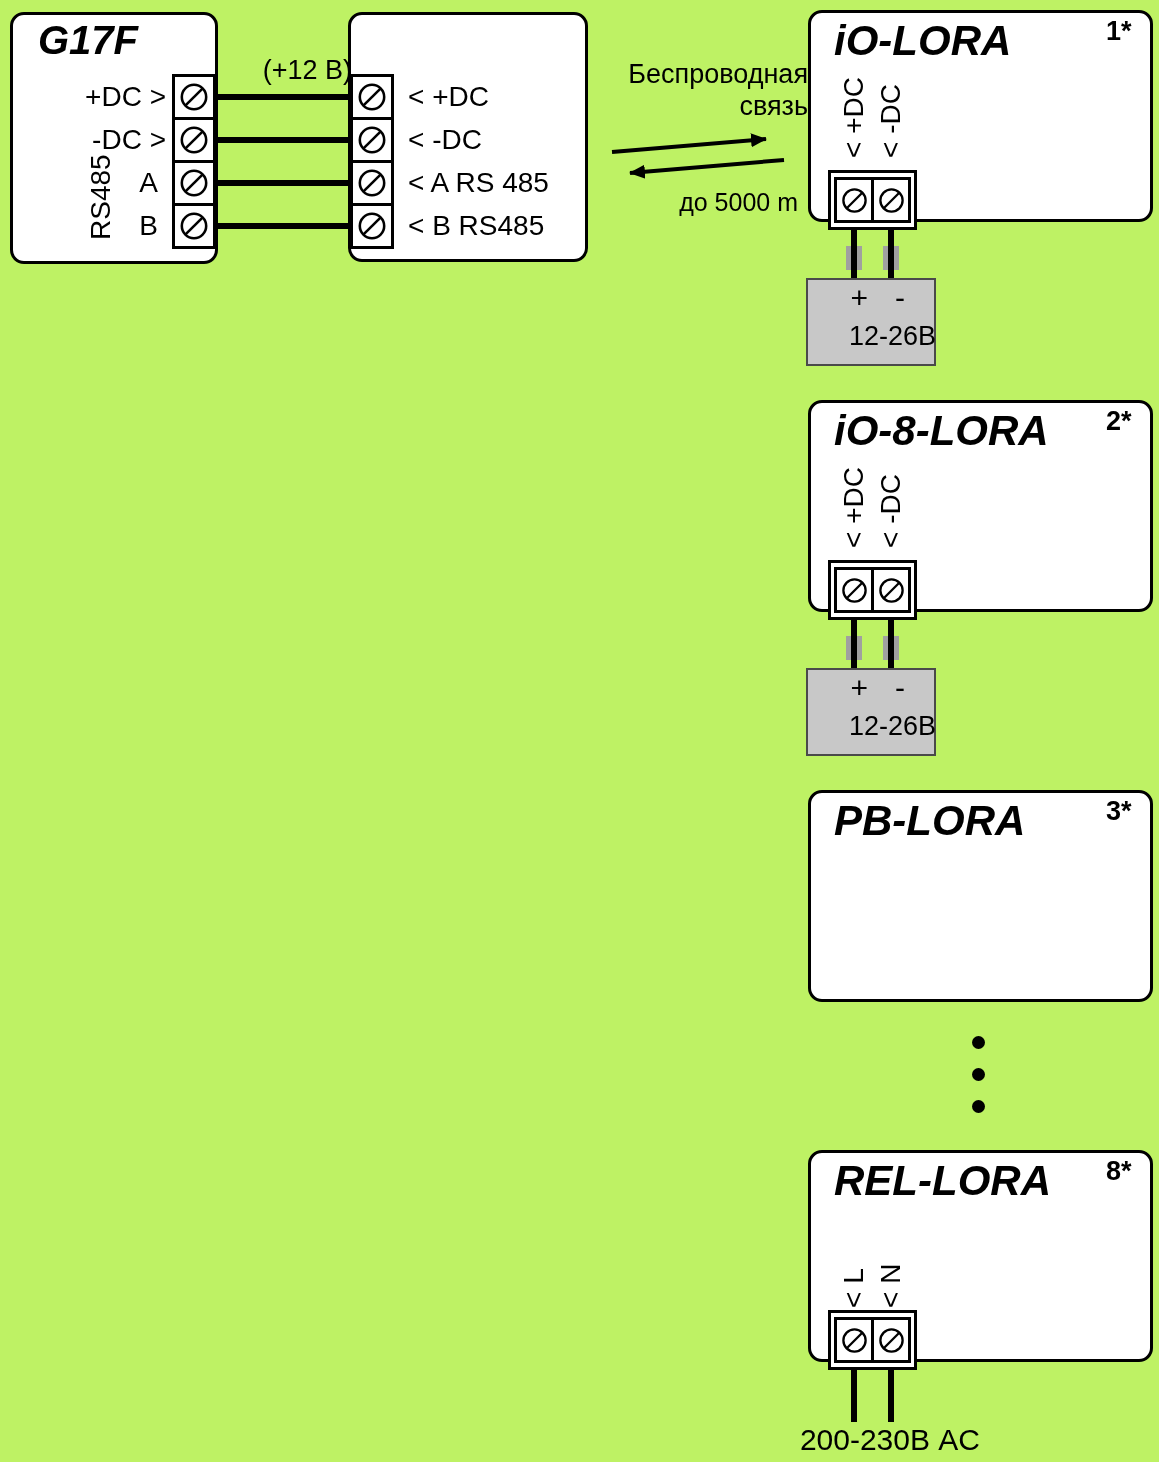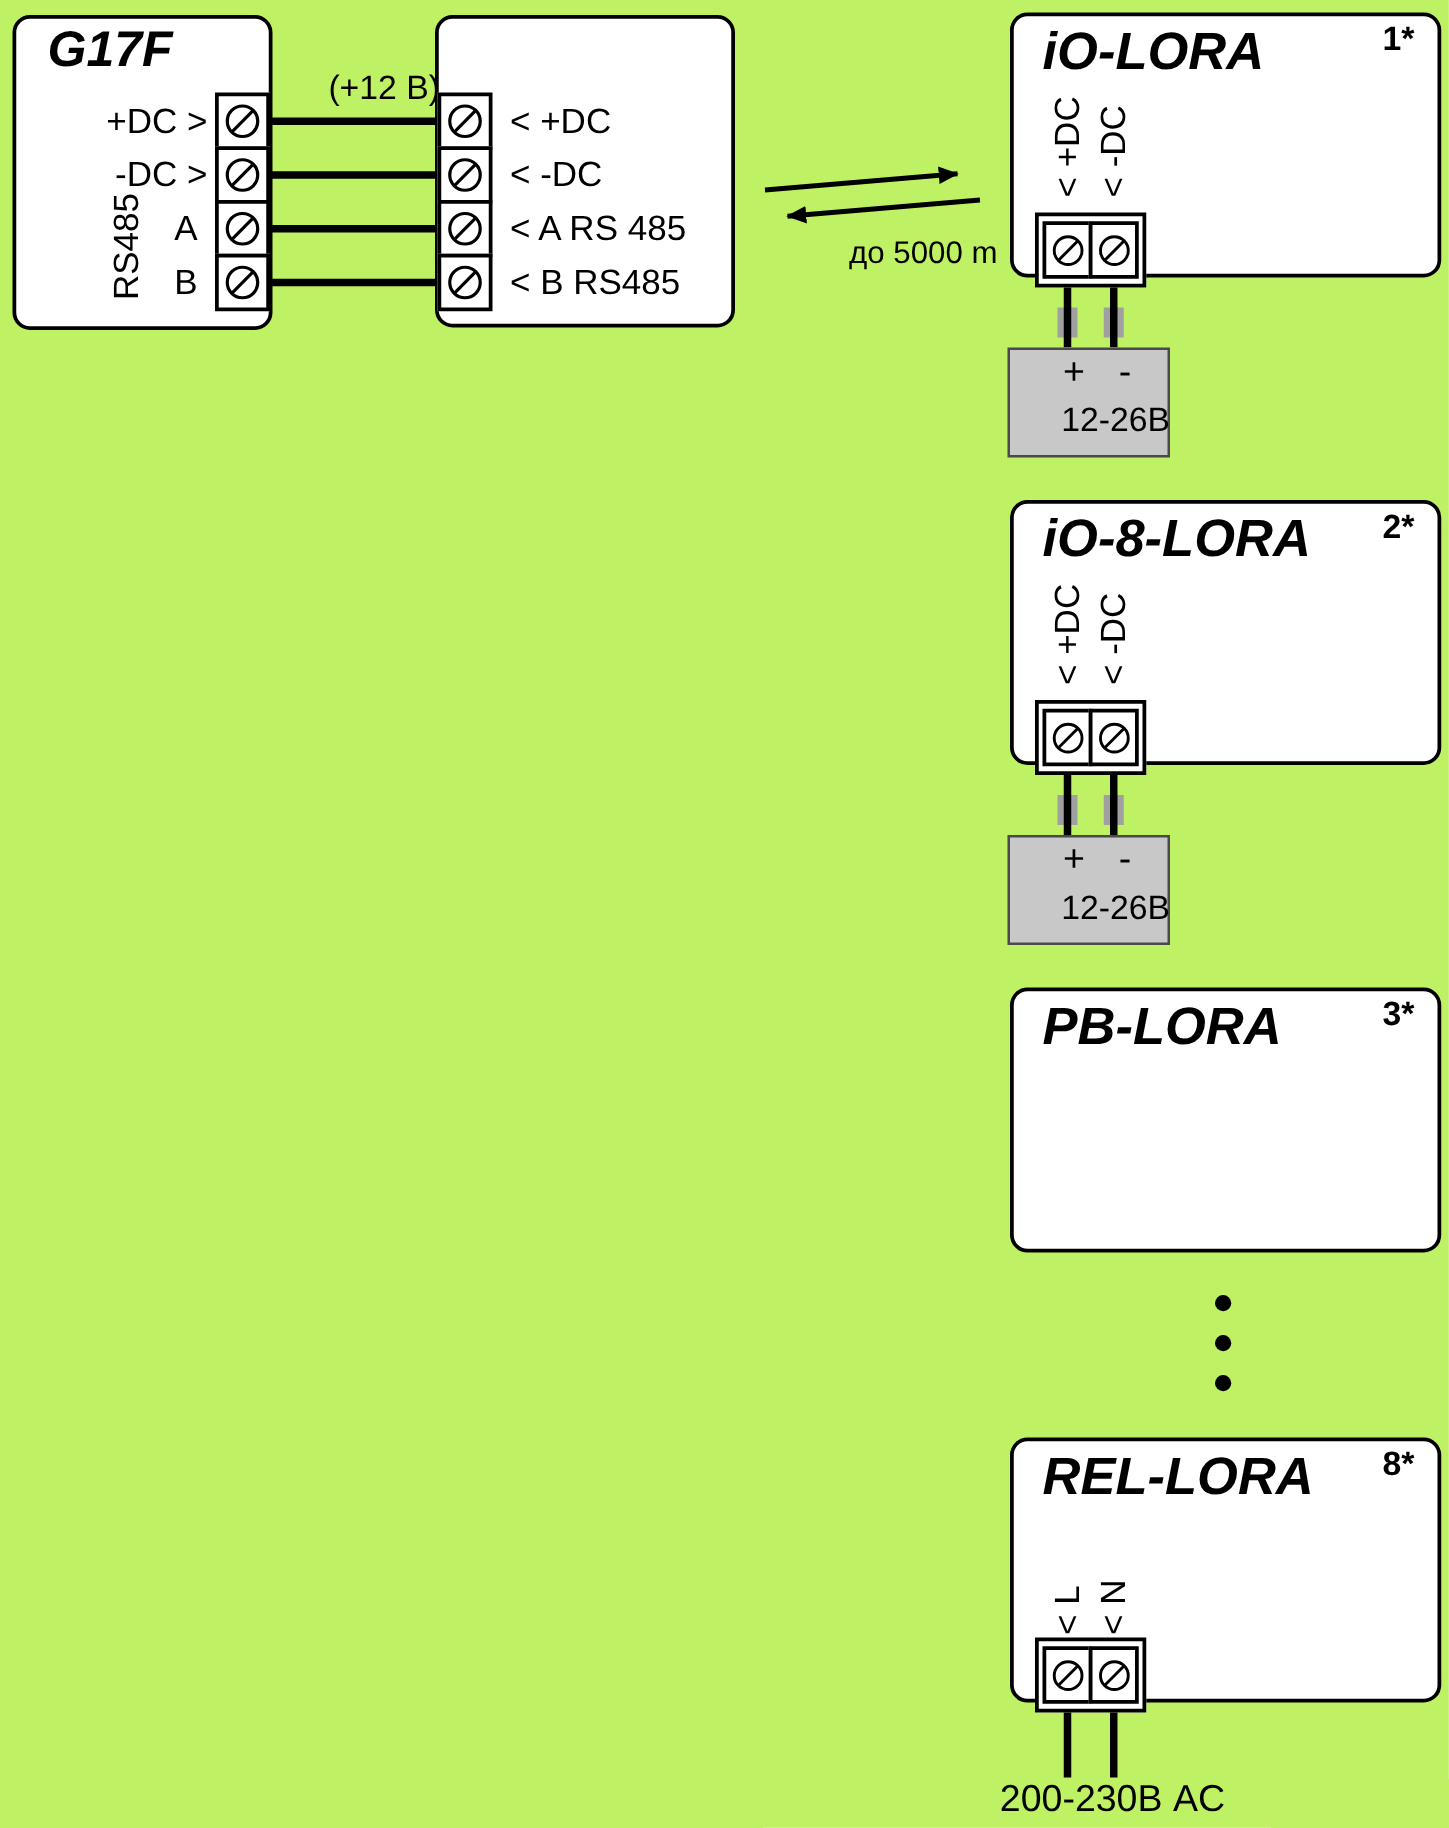--- a/index.html
+++ b/index.html
@@ -108,6 +108,7 @@
   <div class="lbl" style="left:408px;top:167px;">&lt; A RS 485</div>
   <div class="lbl" style="left:408px;top:210px;">&lt; B RS485</div>
 
+  <div class="lbl center" style="left:594px;top:58px;width:214px;font-size:27px;">Беспроводная</div>
 
   <svg class="arrows" width="180" height="52" viewBox="0 0 180 52" style="left:608px;top:130px;">
     <defs>

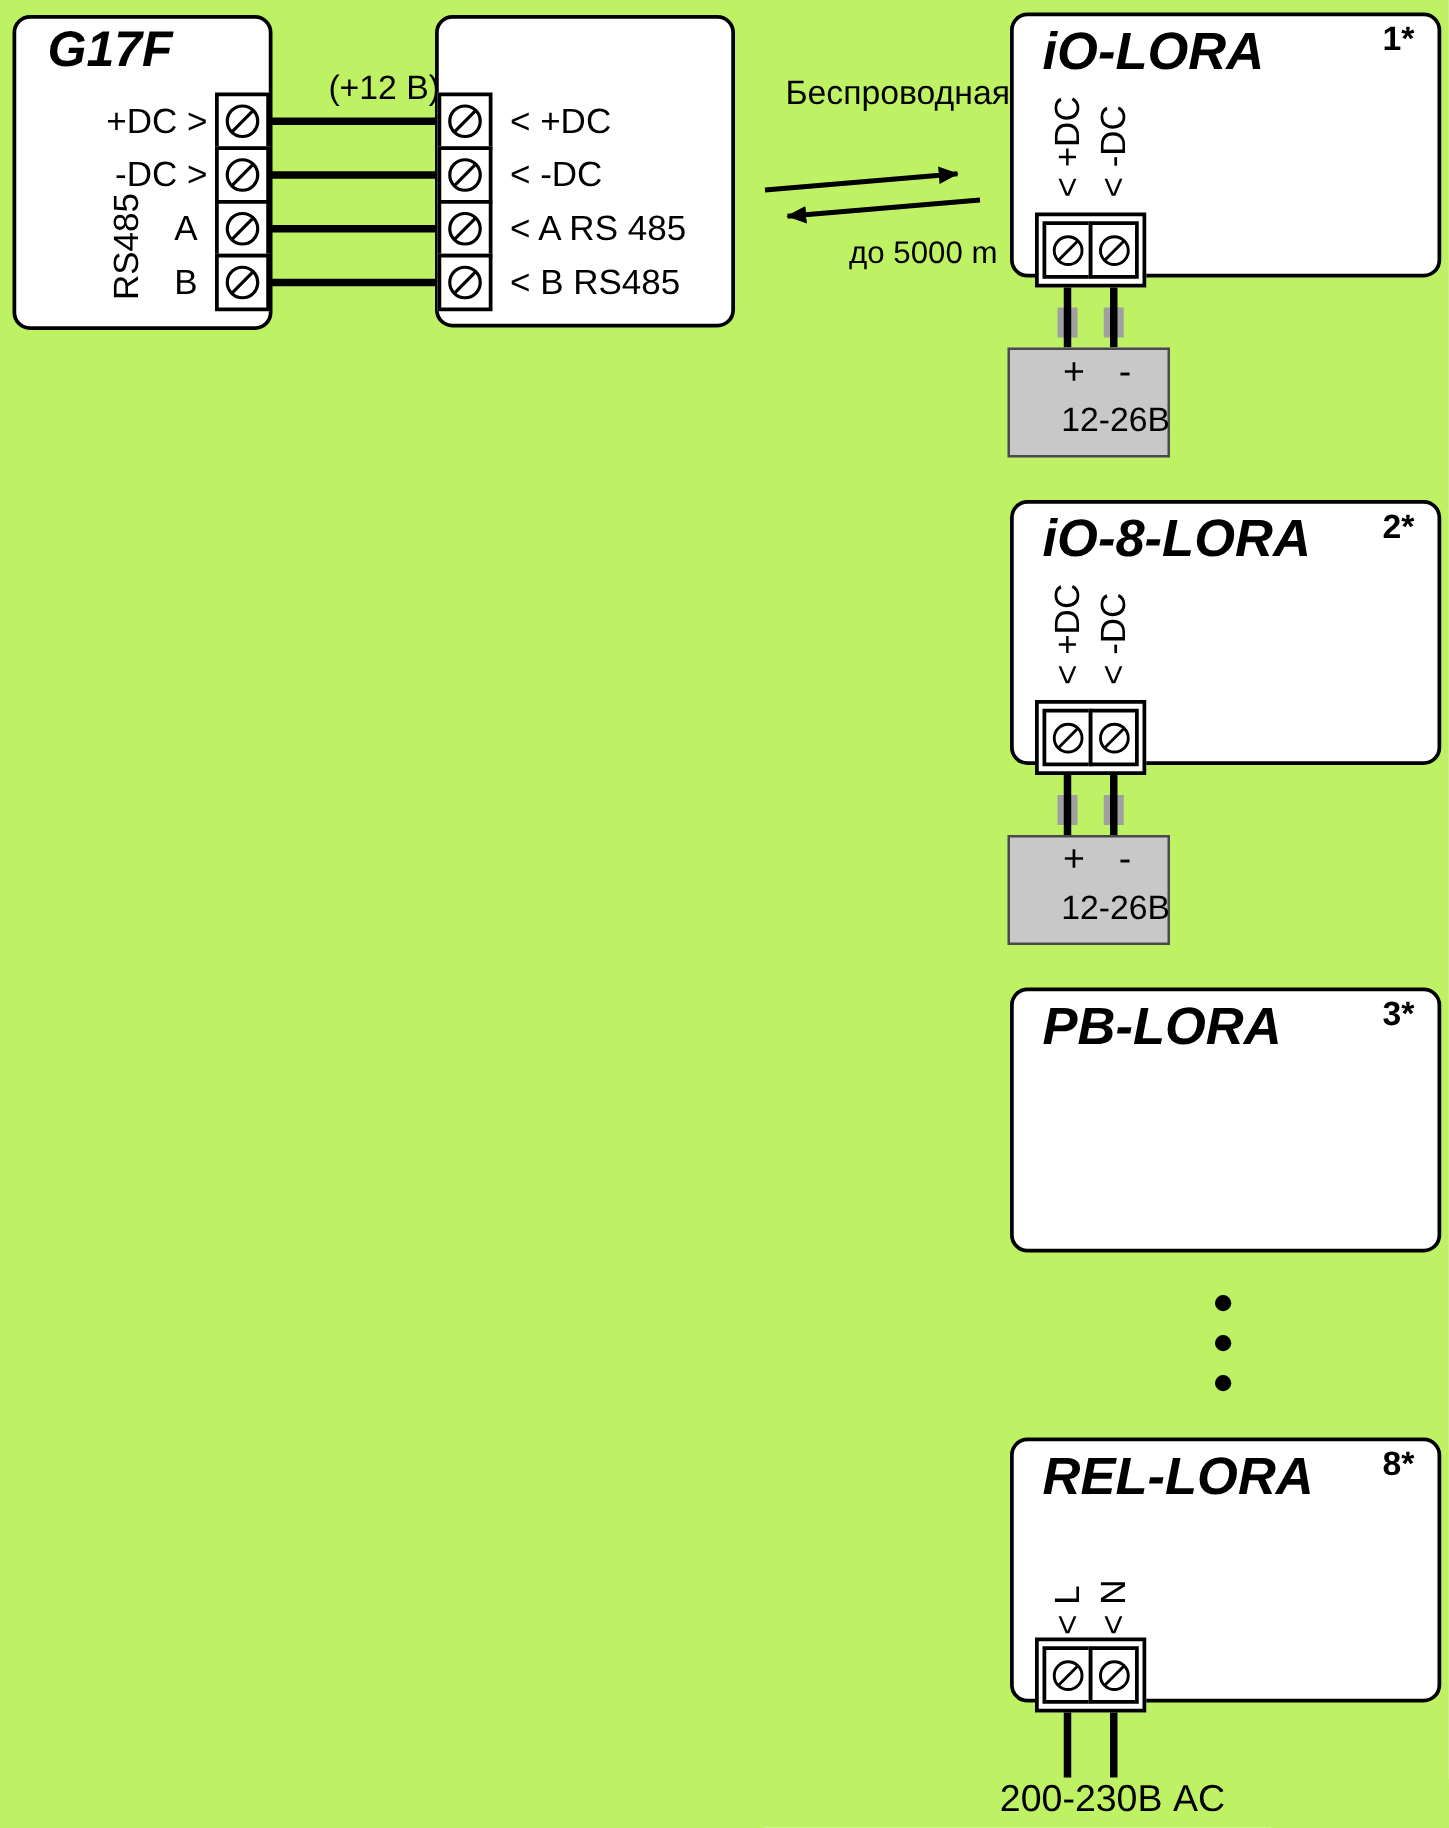--- a/index.html
+++ b/index.html
@@ -109,6 +109,7 @@
   <div class="lbl" style="left:408px;top:210px;">&lt; B RS485</div>
 
   <div class="lbl center" style="left:594px;top:58px;width:214px;font-size:27px;">Беспроводная</div>
+  <div class="lbl center" style="left:594px;top:90px;width:214px;font-size:27px;">связь</div>
 
   <svg class="arrows" width="180" height="52" viewBox="0 0 180 52" style="left:608px;top:130px;">
     <defs>

